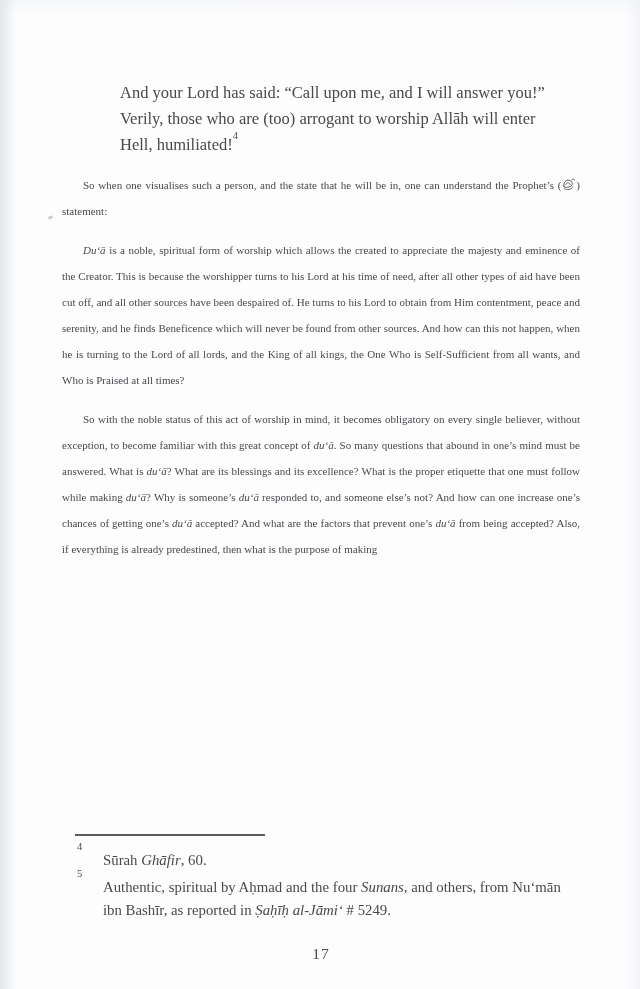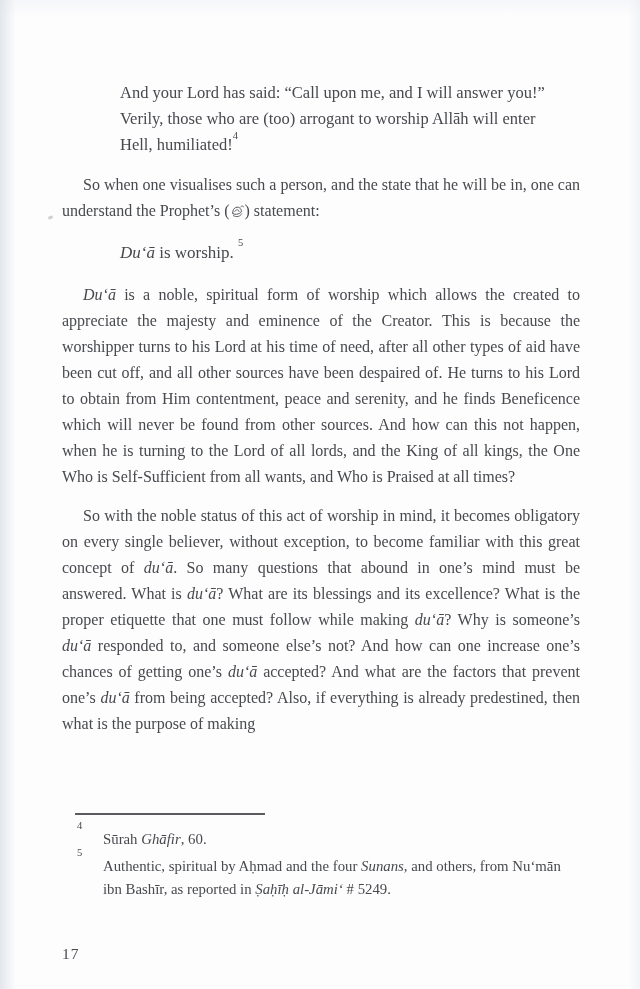--- a/index.html
+++ b/index.html
@@ -24,7 +24,7 @@
   }
   p.body{
     margin:0 0 13px 0;
-    font-size:16px;line-height:26px;
+    font-size:11px;line-height:26px;
     text-align:justify;
   }
   .indent{text-indent:21px;}

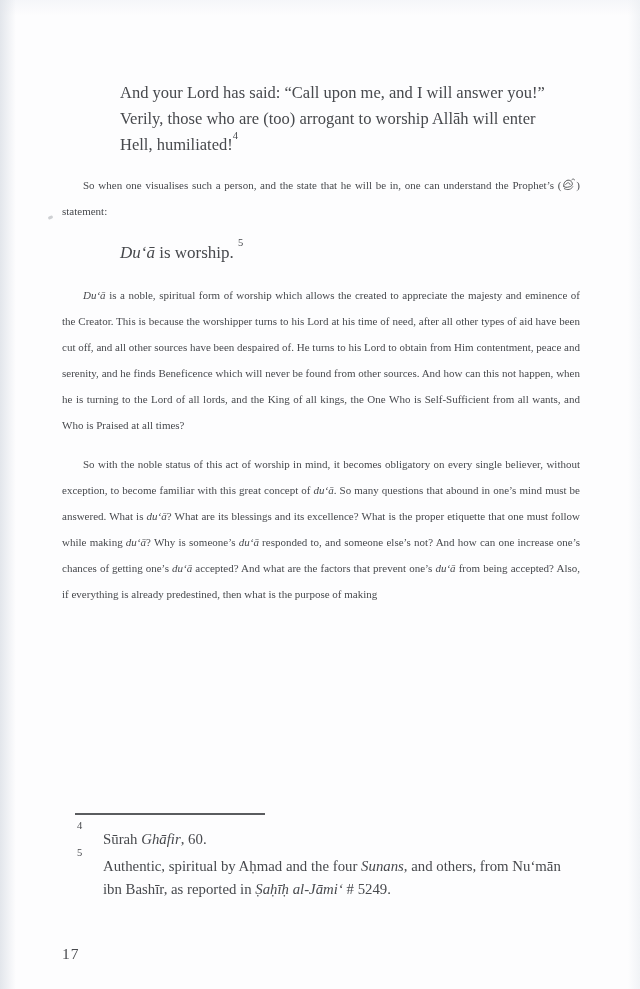--- a/index.html
+++ b/index.html
@@ -95,9 +95,6 @@
           </g>
         </svg></span><span>) statement:</span></p>
 
-  <p class="hadith">
-    <span><span class="it">Du‘ā</span><span> is worship. </span><sup>5</sup></span>
-  </p>
 
 
   <p class="body indent"><span class="it">Du‘ā</span><span> is a noble, spiritual form of worship which allows the created to appreciate the majesty and eminence of the Creator. This is because the worshipper turns to his Lord at his time of need, after all other types of aid have been cut off, and all other sources have been despaired of. He turns to his Lord to obtain from Him contentment, peace and serenity, and he finds Beneficence which will never be found from other sources. And how can this not happen, when he is turning to the Lord of all lords, and the King of all kings, the One Who is Self-Sufficient from all wants, and Who is Praised at all times?</span></p>

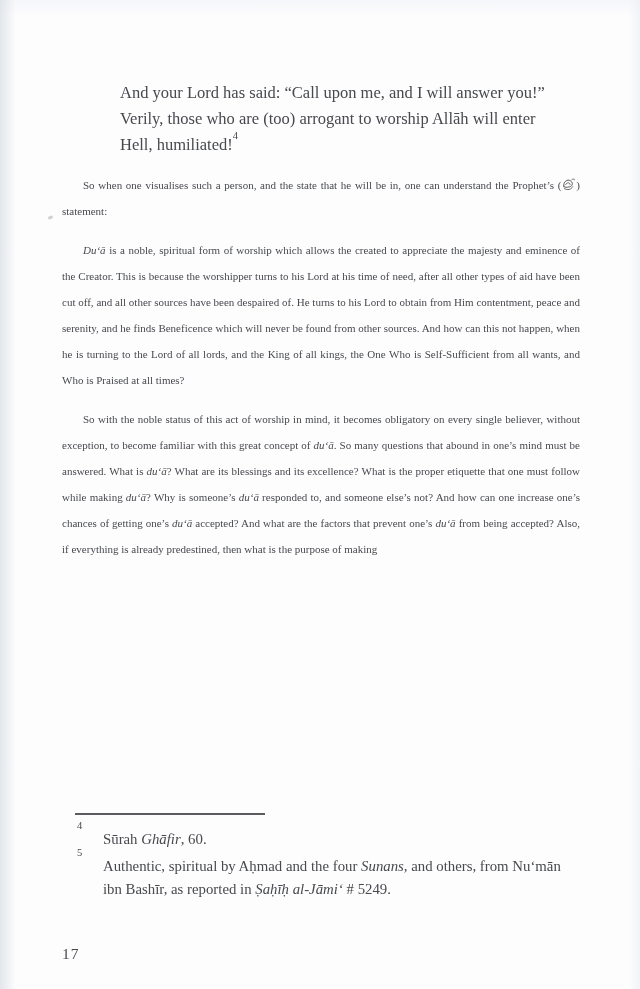--- a/index.html
+++ b/index.html
@@ -63,8 +63,8 @@
   }
   .fn-text{flex:1;text-align:left;}
   .page-number{
-    margin-top:40px;
-    text-align:left;
+    margin-top:19px;
+    text-align:center;
     font-size:15.5px;
     letter-spacing:1px;
   }

